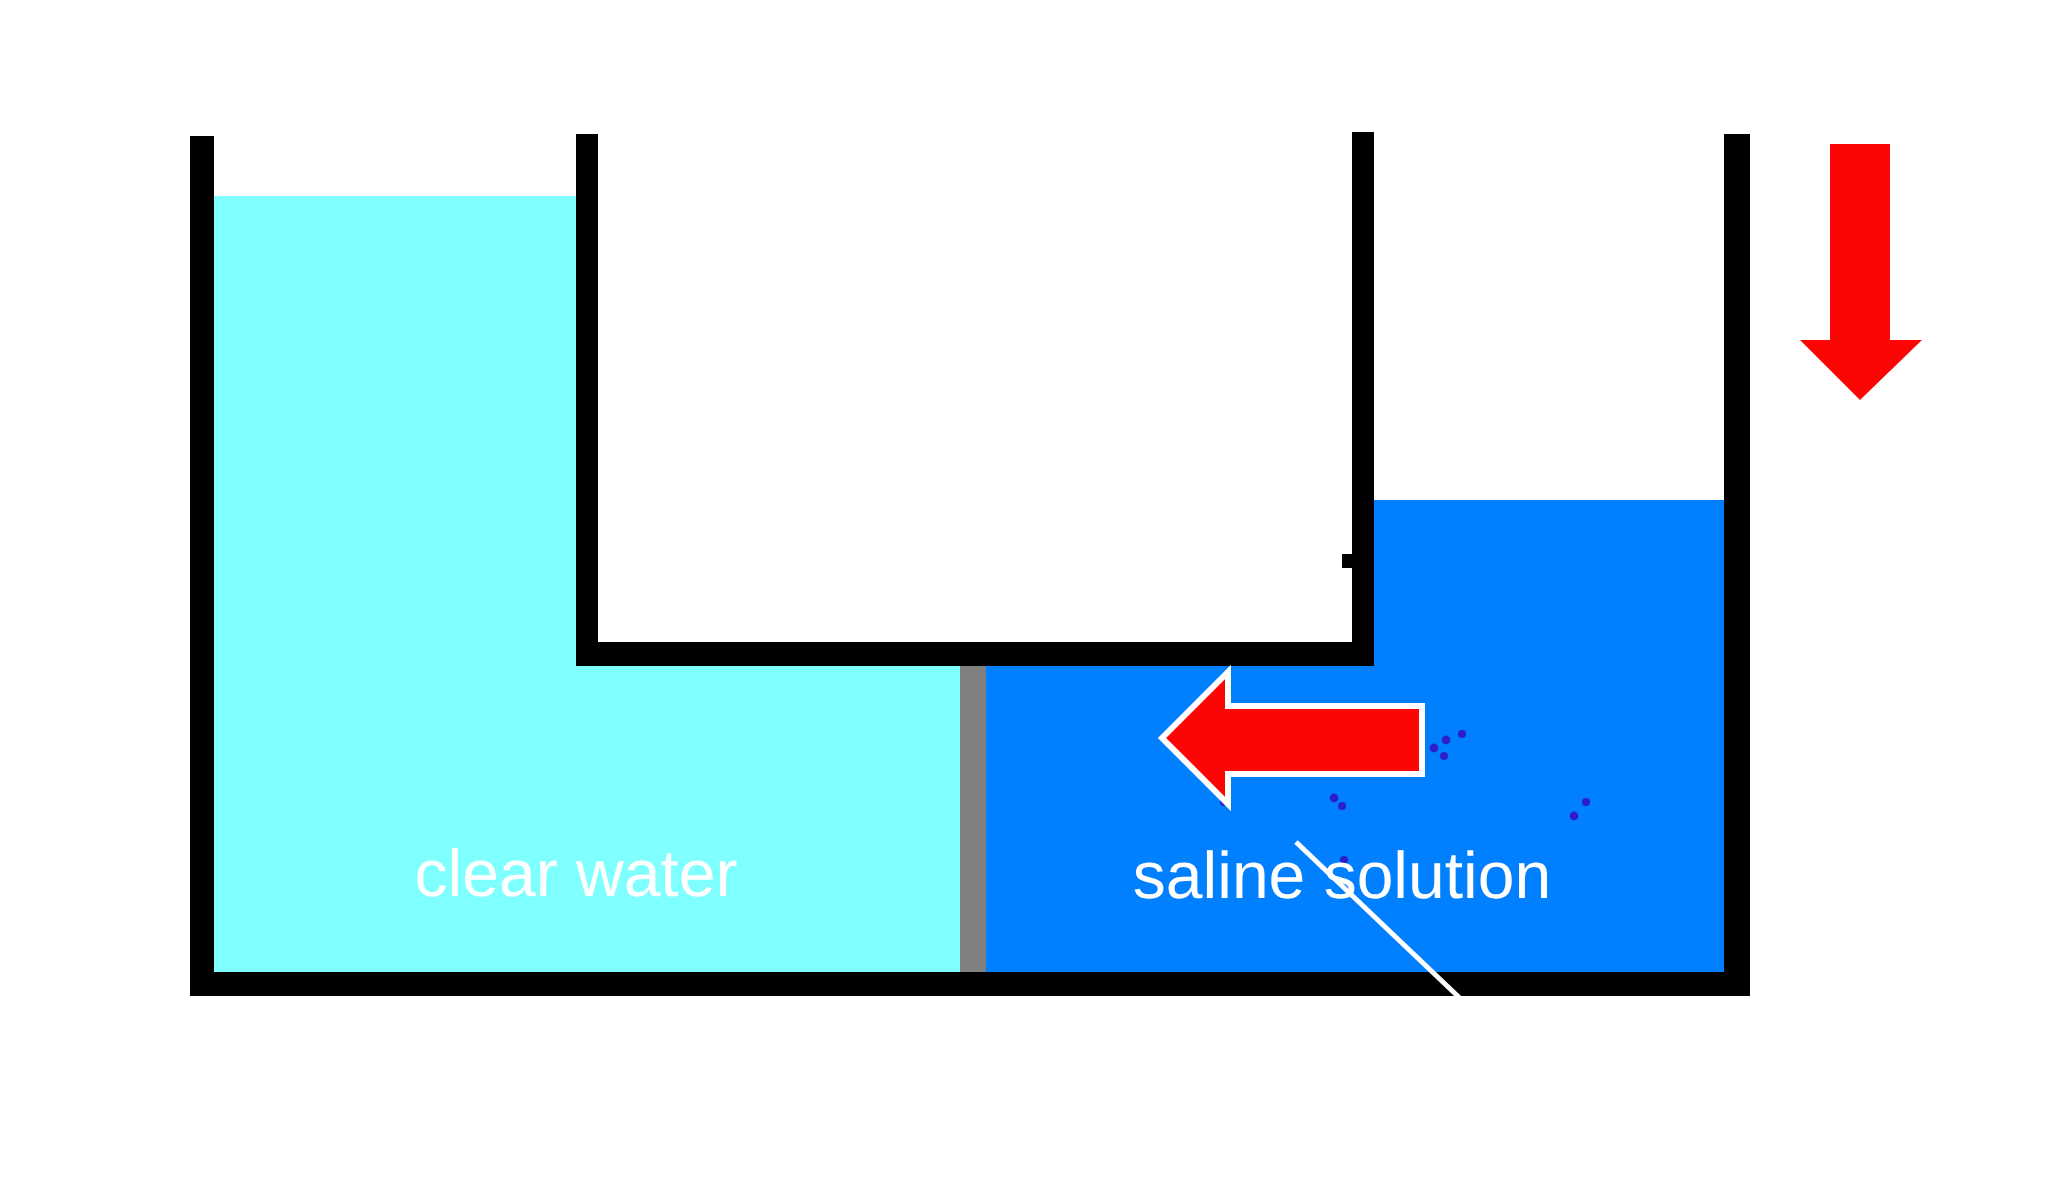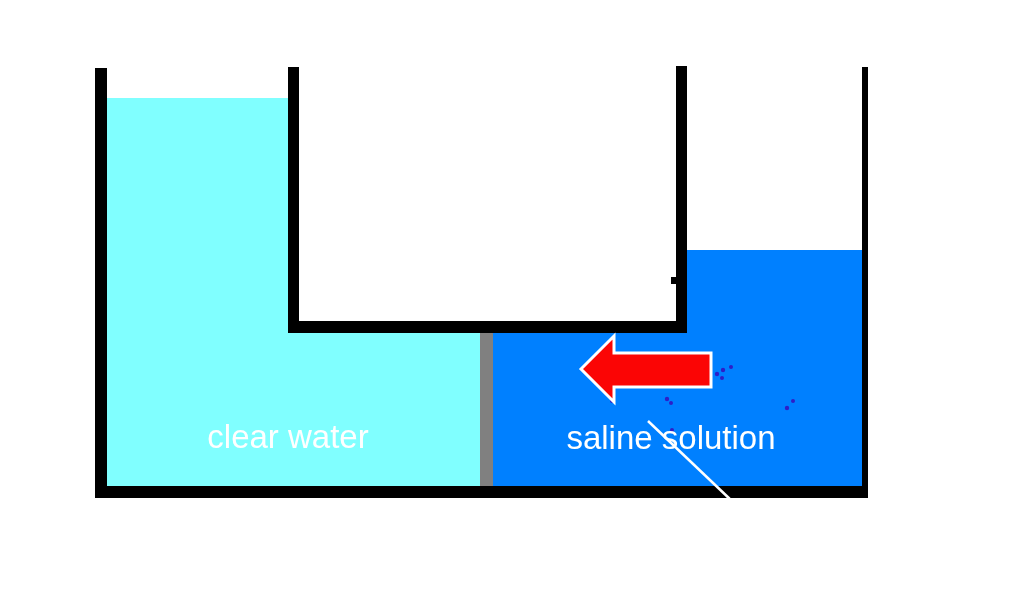--- a/index.html
+++ b/index.html
@@ -9,7 +9,7 @@
   }
   .stage {
     position: relative;
-    width: 868px;
+    width: 1024px;
     height: 602px;
     background: #ffffff;
     overflow: hidden;

